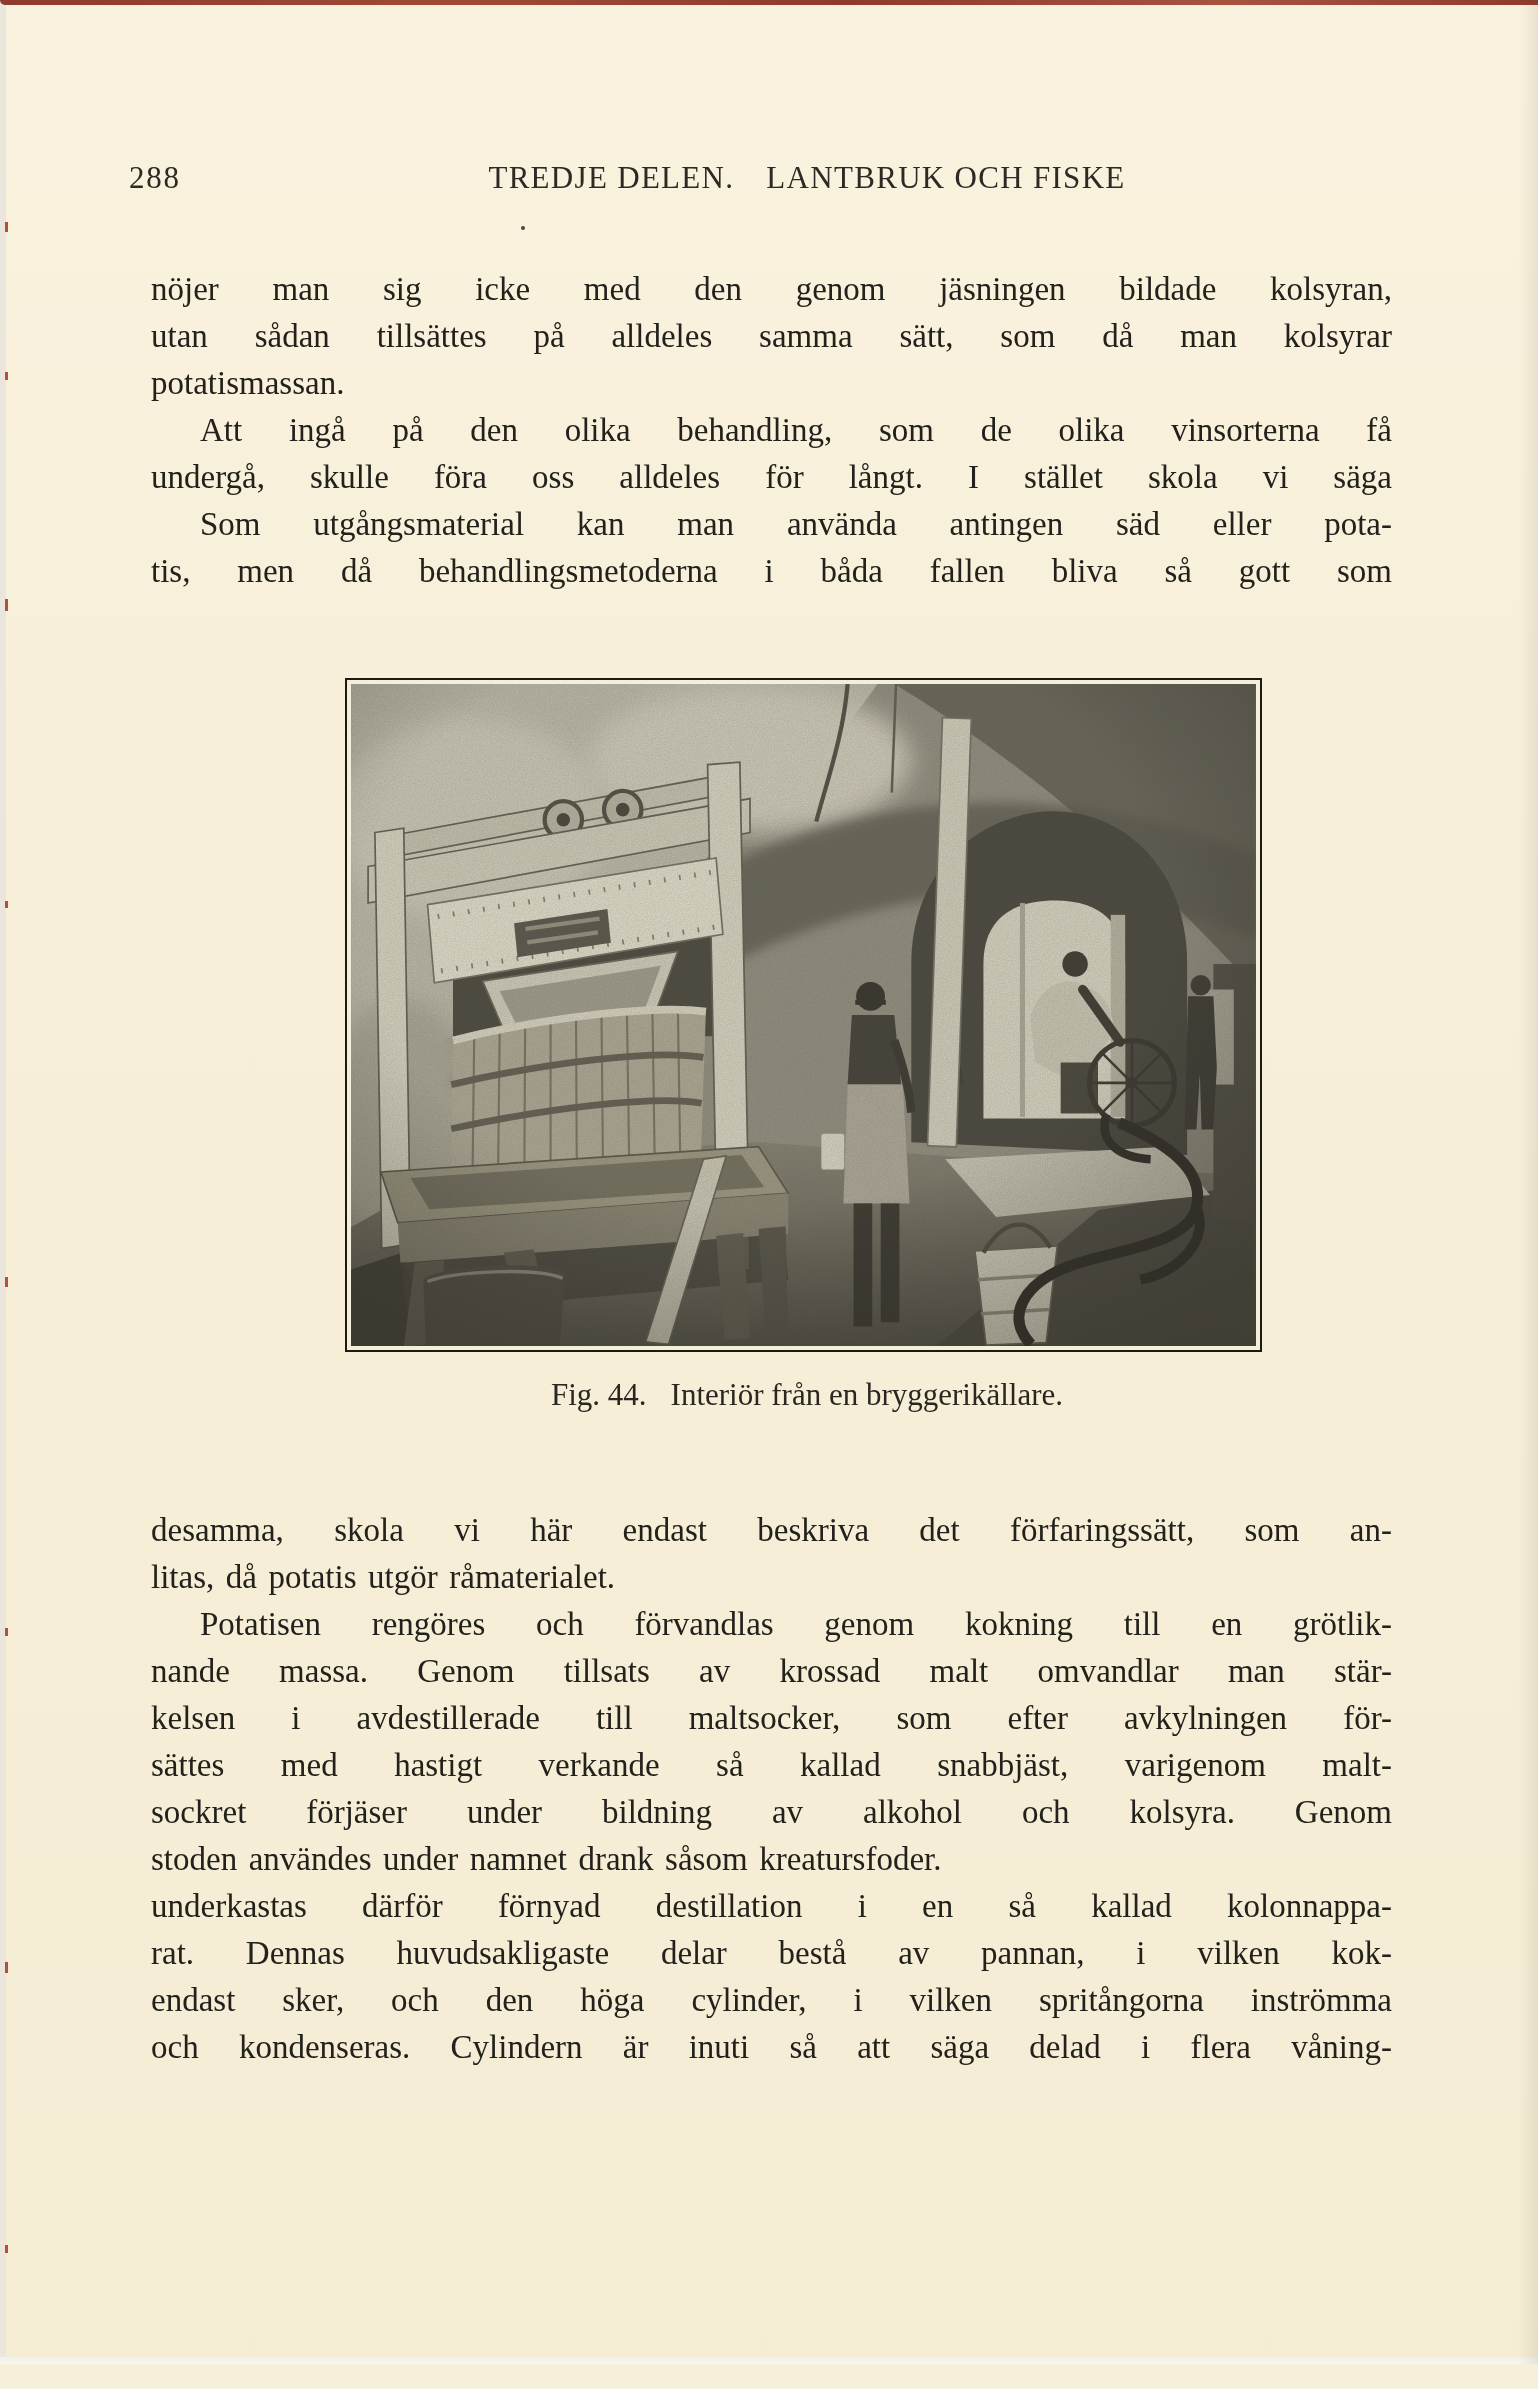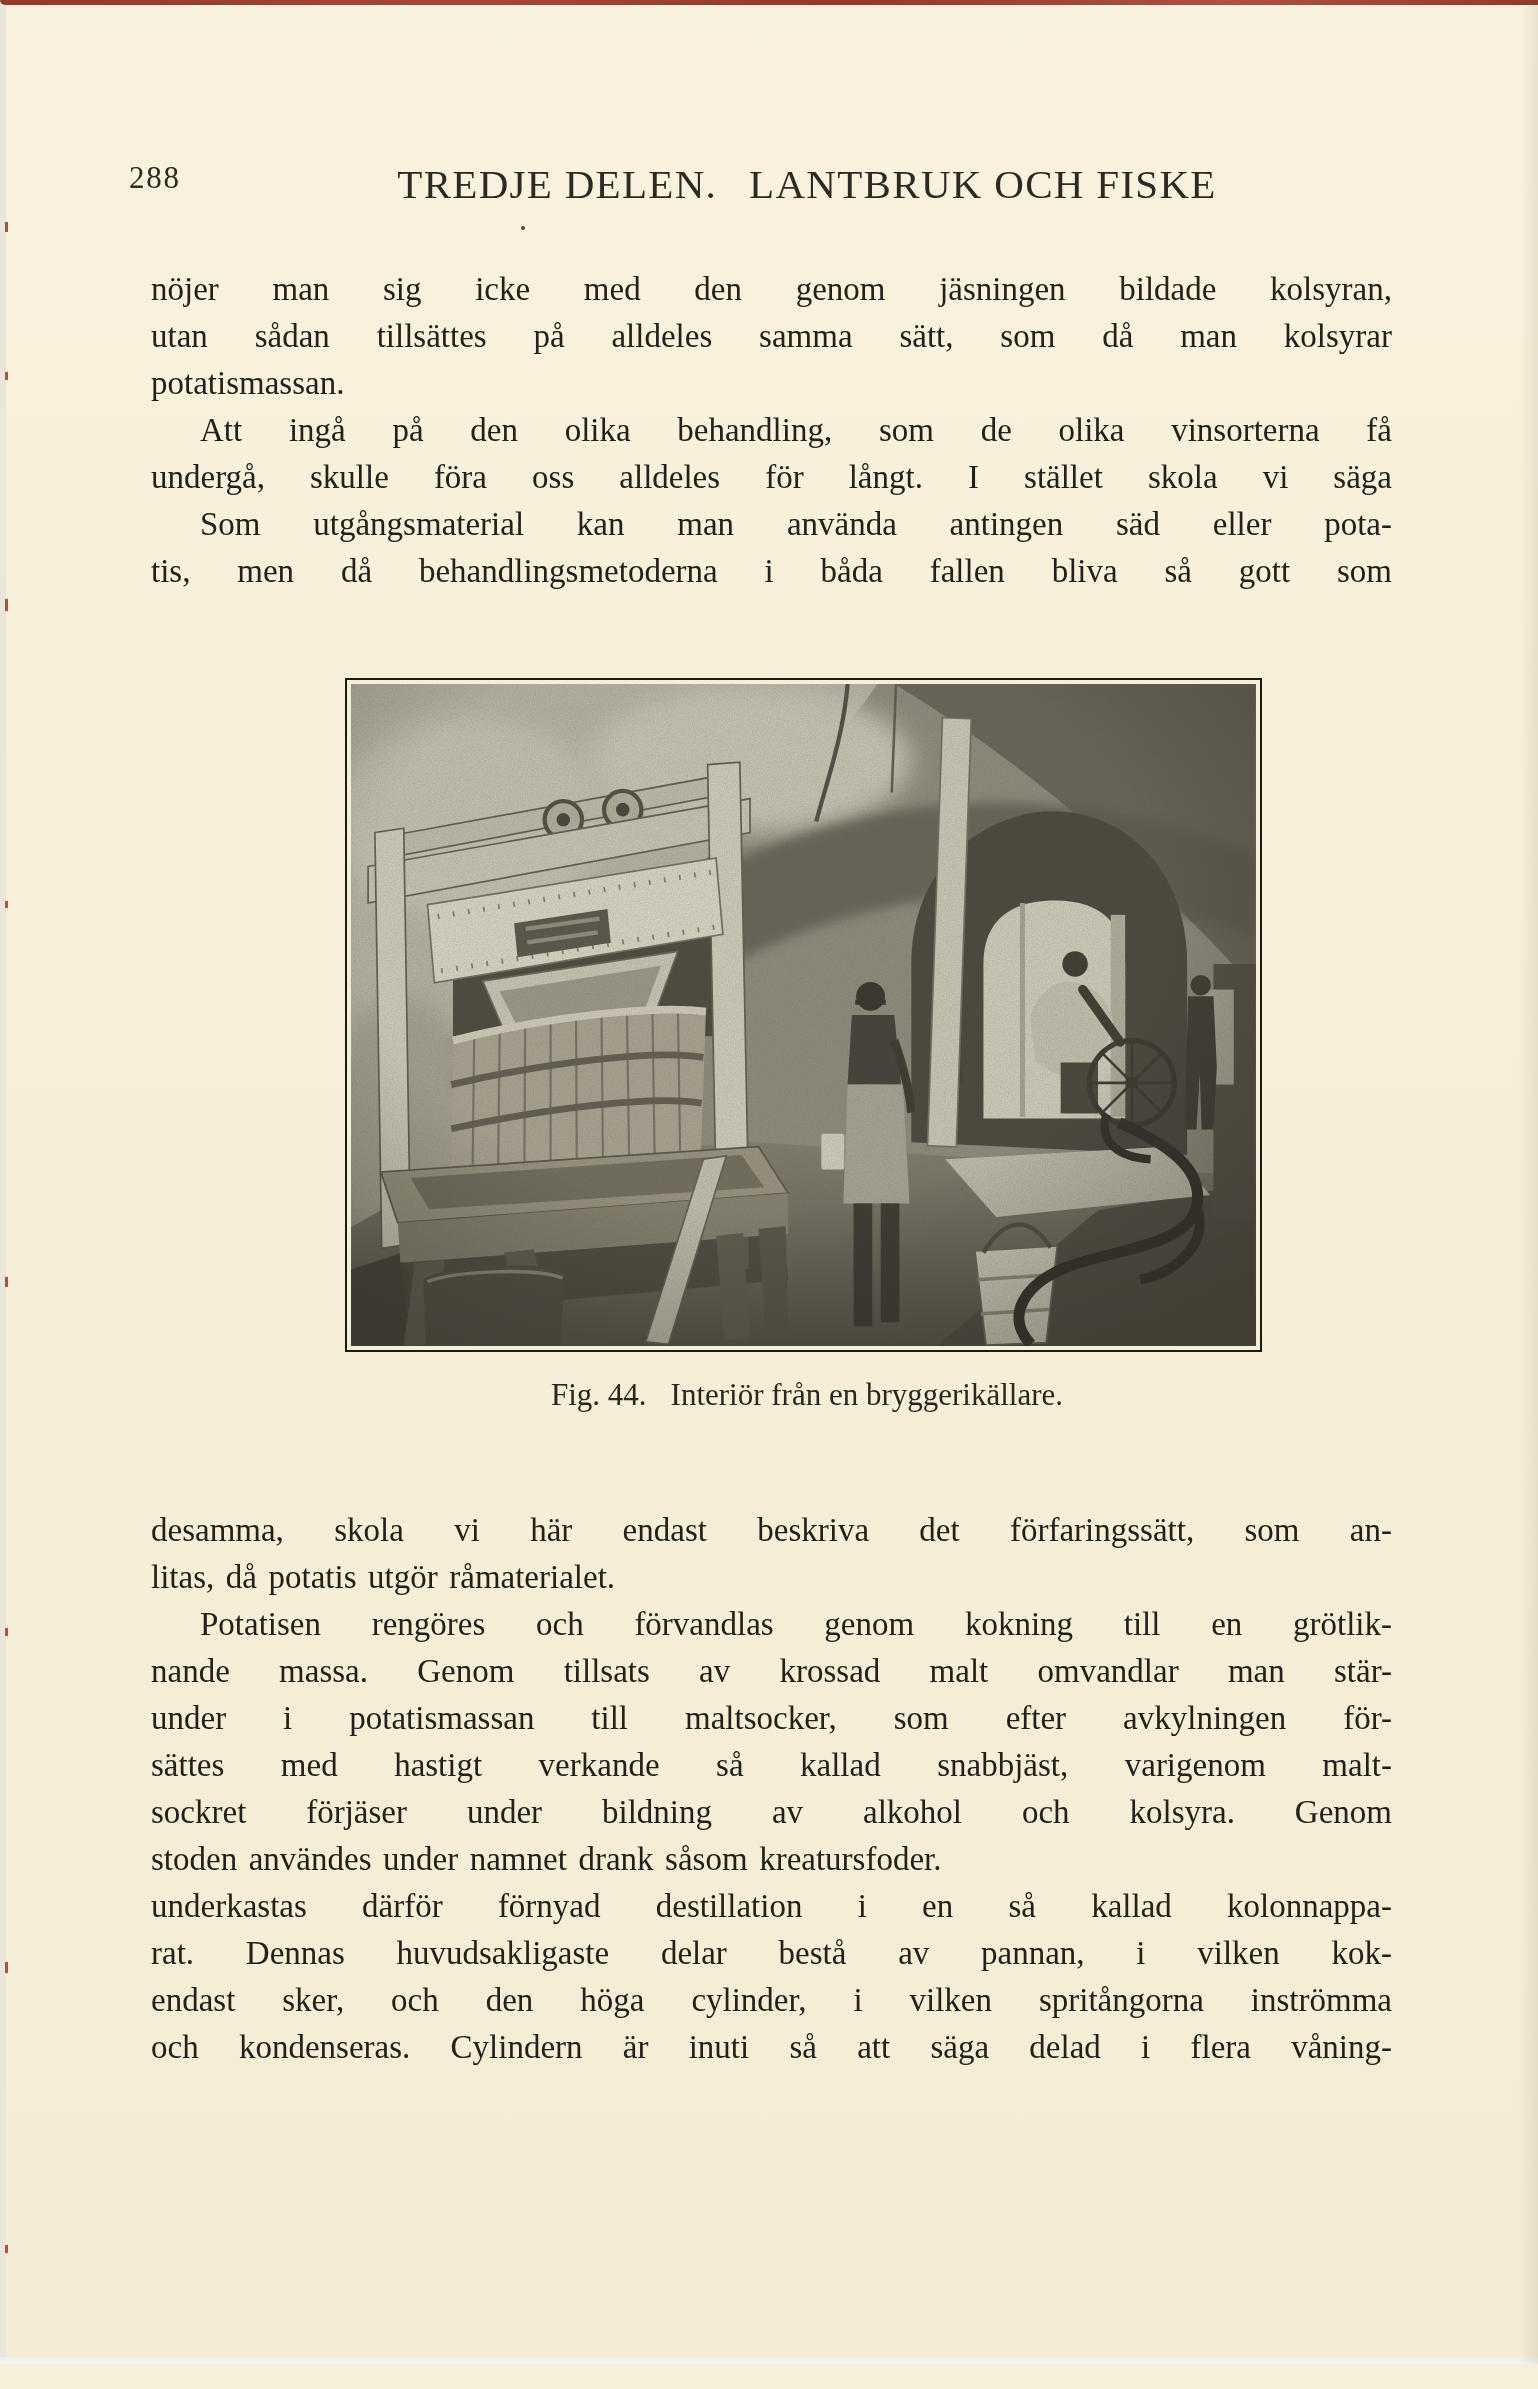--- a/index.html
+++ b/index.html
@@ -24,7 +24,7 @@
   
   .page-number{position:absolute;left:129px;top:160px;font-size:31px;letter-spacing:1.7px;color:#2d2a25;}
   .running-header{position:absolute;left:340px;top:160px;width:934px;text-align:center;
-    font-size:41px;letter-spacing:1.3px;color:#2d2a25;white-space:nowrap;}
+    font-size:31px;letter-spacing:1.3px;color:#2d2a25;white-space:nowrap;}
   .running-header .hsep{display:inline-block;width:32px;}
 
   

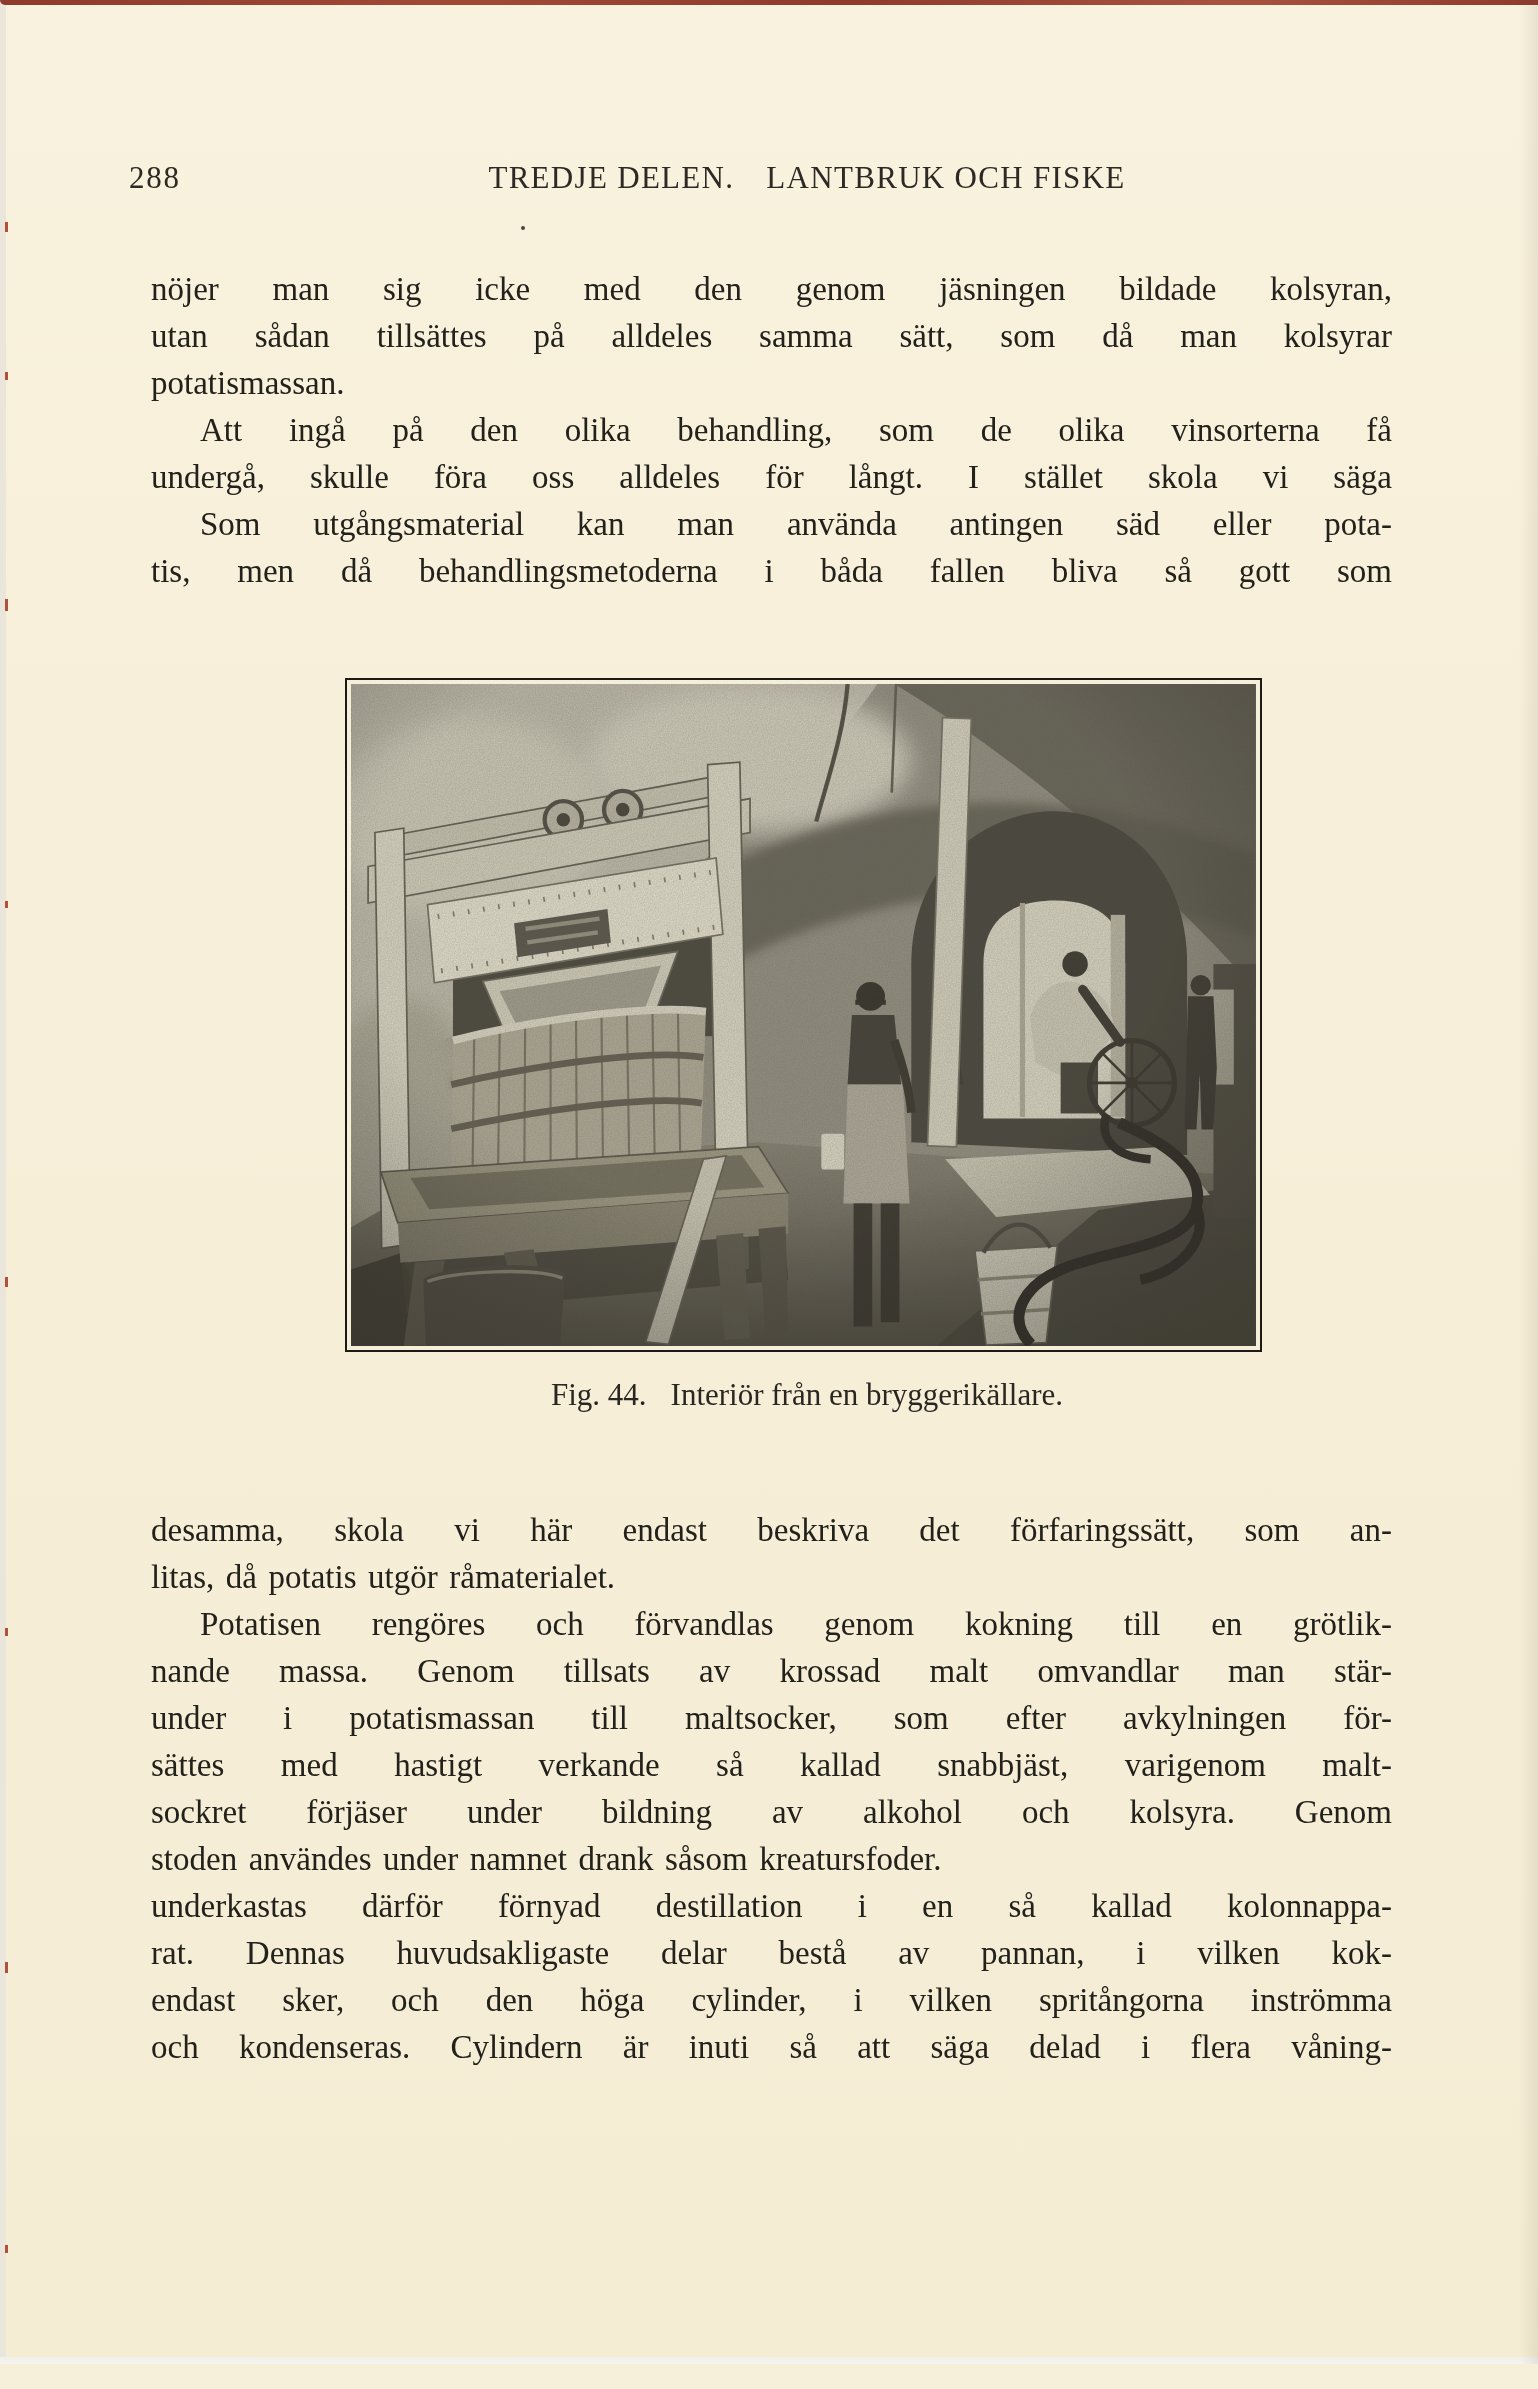--- a/index.html
+++ b/index.html
@@ -225,7 +225,7 @@
       <div class="line nojust">litas, då potatis utgör råmaterialet.</div>
       <div class="line indent">Potatisen rengöres och förvandlas genom kokning till en grötlik-</div>
       <div class="line">nande massa.  Genom tillsats av krossad malt omvandlar man stär-</div>
-      <div class="line">under i potatismassan till maltsocker, som efter avkylningen för-</div>
+      <div class="line">kelsen i avdestillerade till maltsocker, som efter avkylningen för-</div>
       <div class="line">sättes med hastigt verkande så kallad snabbjäst, varigenom malt-</div>
       <div class="line">sockret förjäser under bildning av alkohol och kolsyra.  Genom</div>
       <div class="line nojust">stoden användes under namnet drank såsom kreatursfoder.</div>

